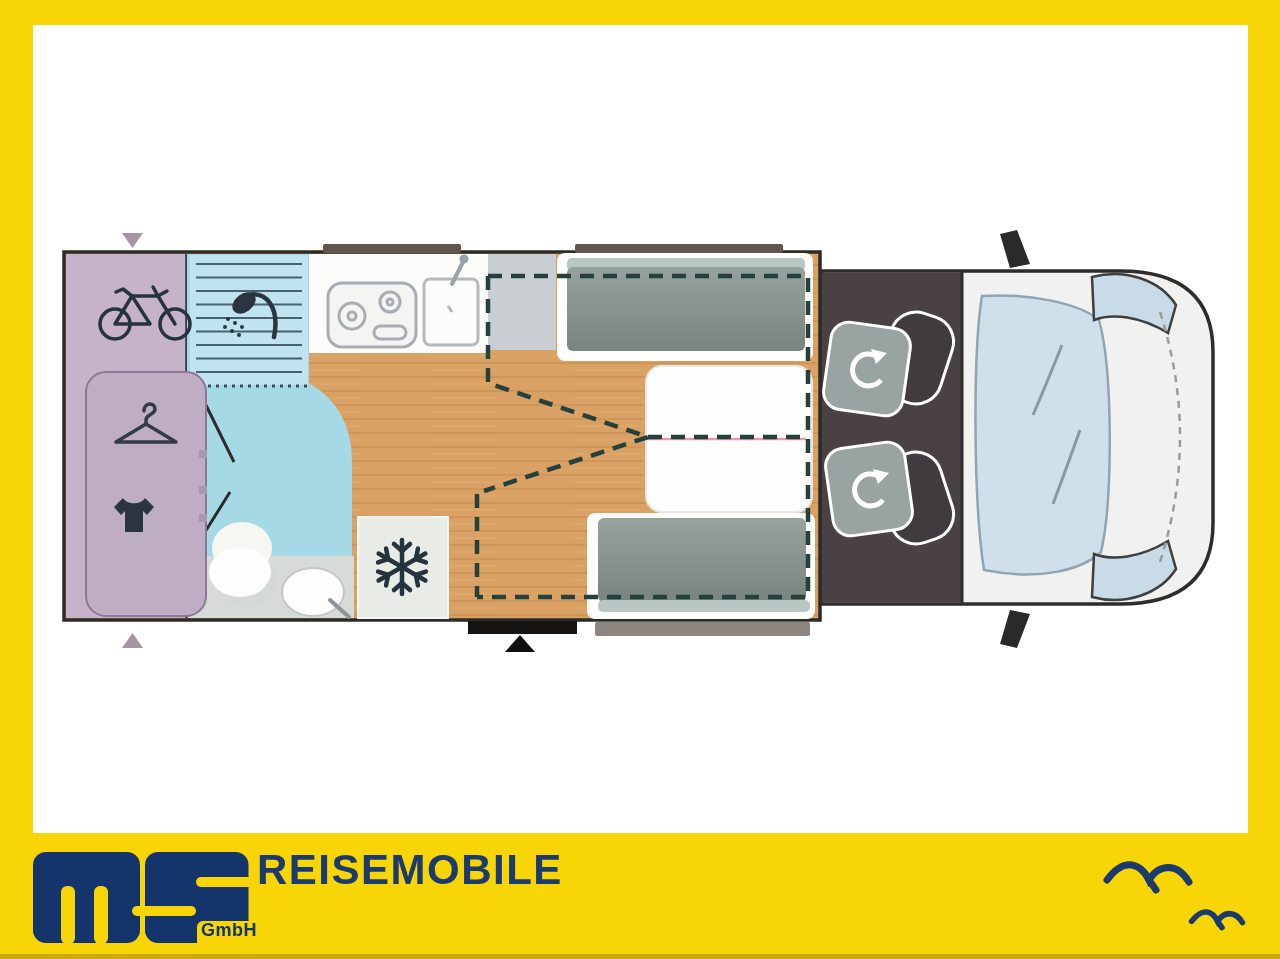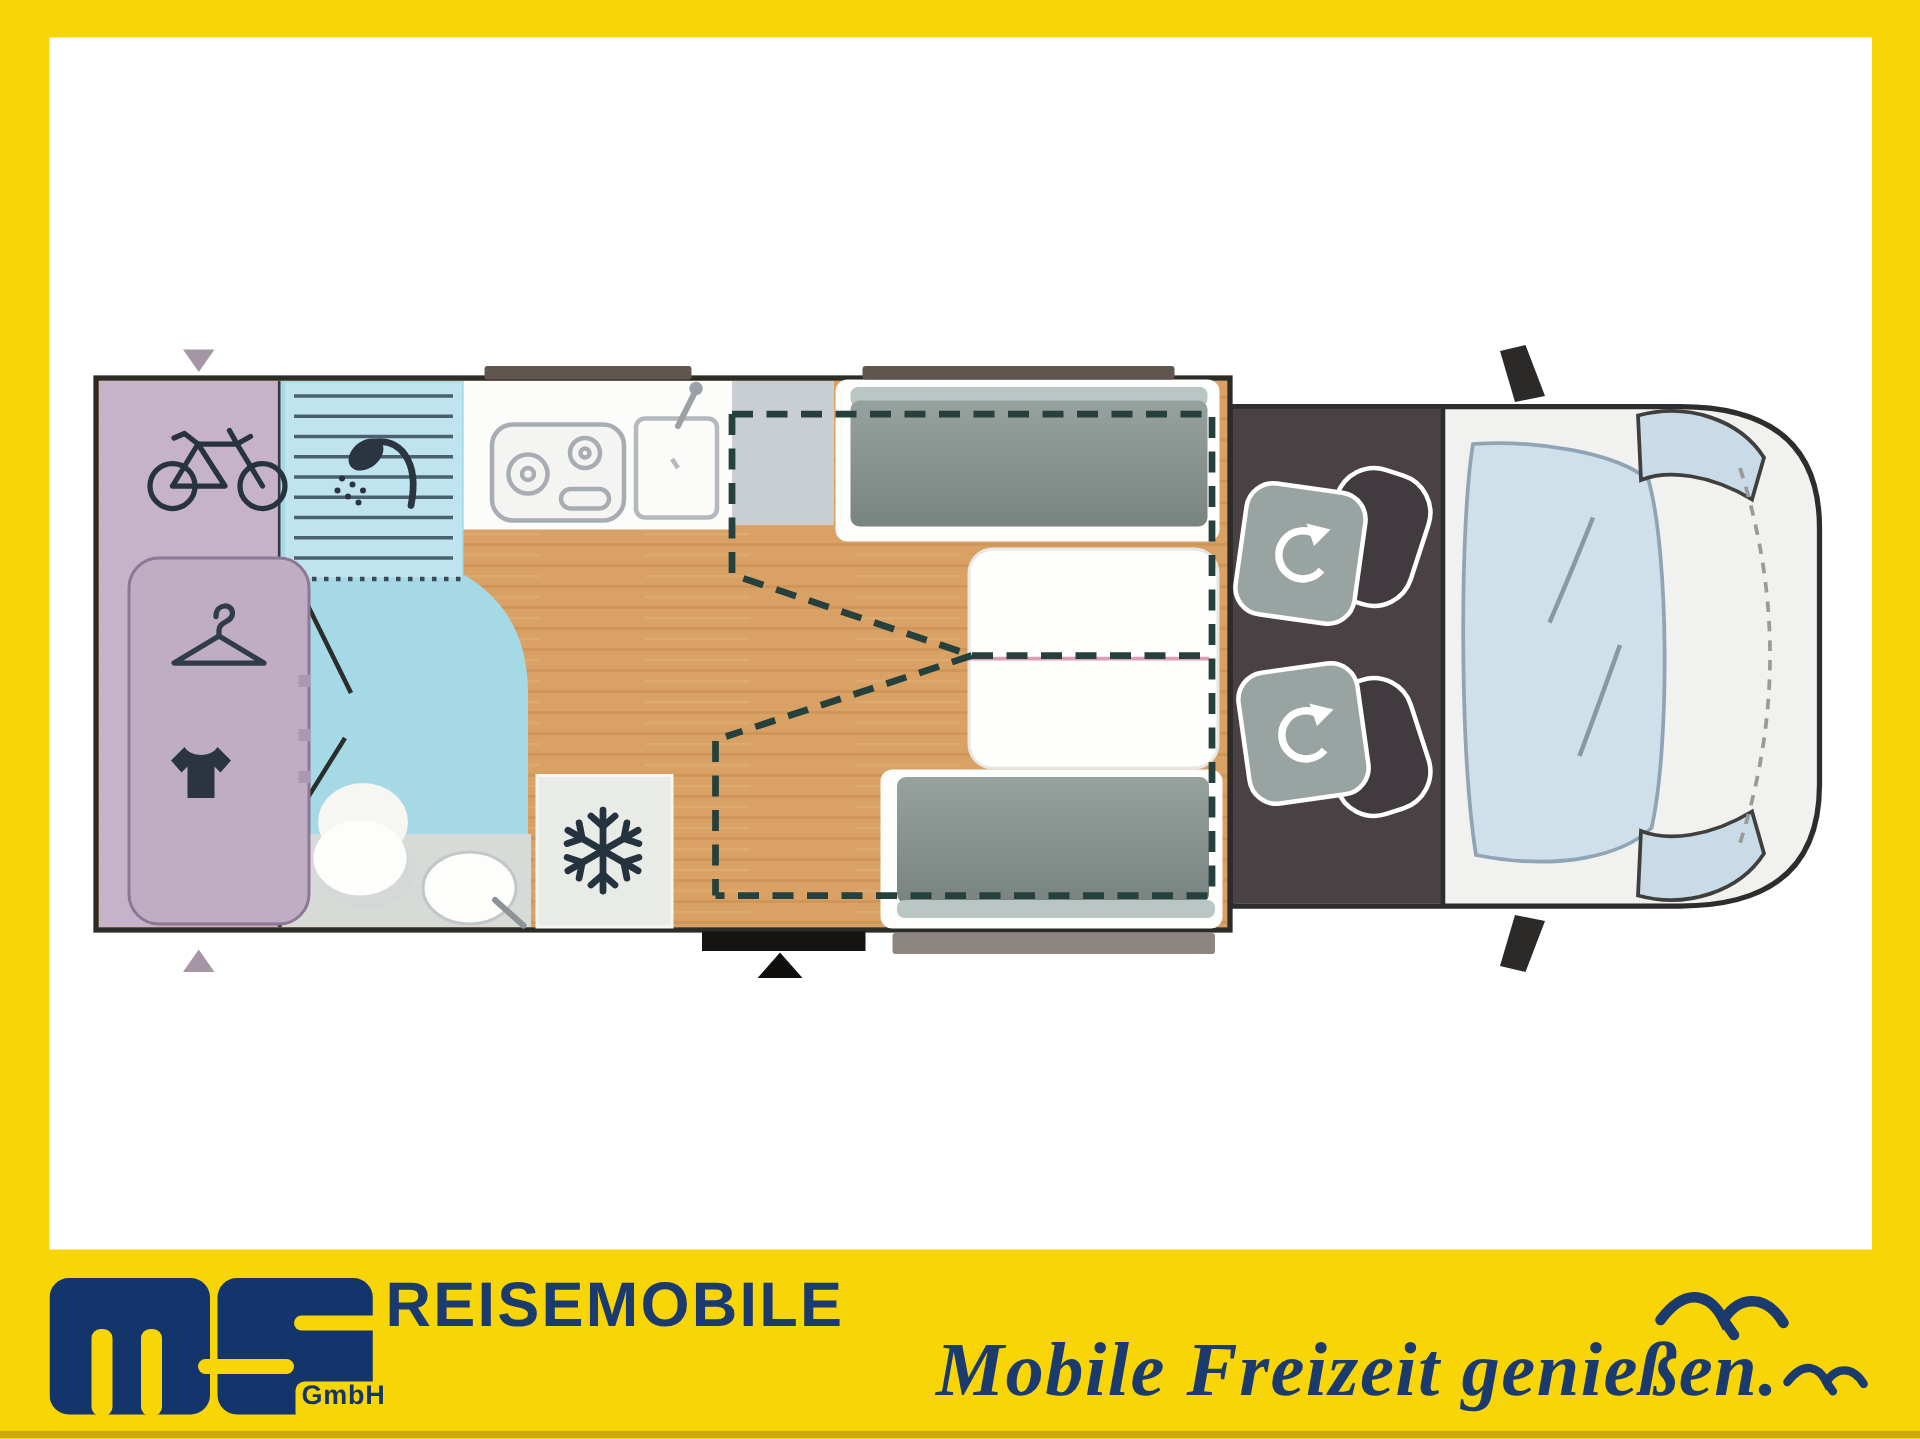--- a/index.html
+++ b/index.html
@@ -205,7 +205,6 @@
   </svg>
   <div class="gmbh">GmbH</div>
   <div class="division">REISEMOBILE</div>
-  <div class="slogan">Mobile Freizeit genießen.</div>
 
   <svg class="birds-svg" width="150" height="86" viewBox="0 0 150 86">
     <g stroke="#1b3a6d" stroke-width="7" fill="none" stroke-linecap="round">

